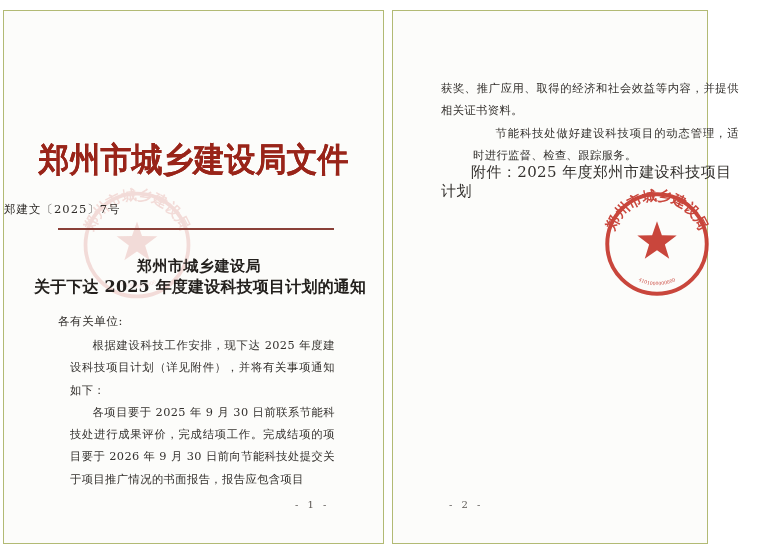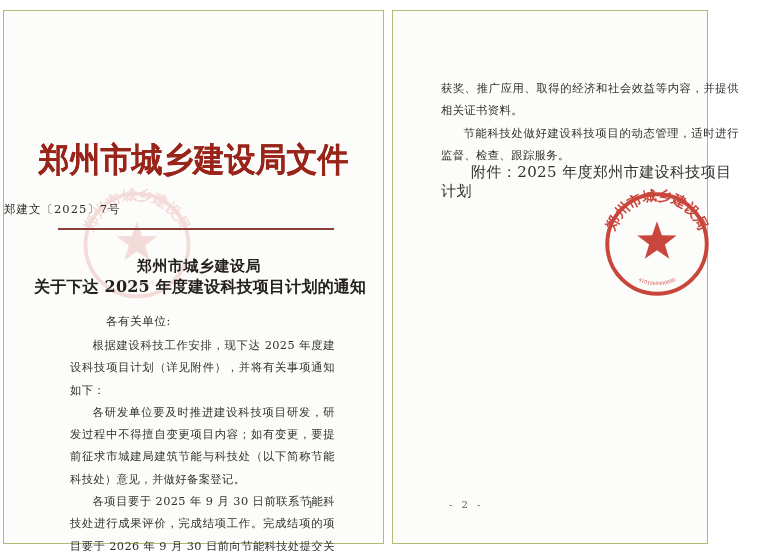--- a/index.html
+++ b/index.html
@@ -76,7 +76,7 @@
     font-size: 11.3px; line-height: 22.3px; color: #33302d;
     text-align: justify; letter-spacing: .4px;
   }
-  .body-block-2 p.indent { text-indent: 2em; }
+  .body-block-2 p.indent { text-indent: 2em; margin-left: 32px; }
   .attachment-line {
     position: absolute; left: 48px; top: 152px; width: 298px;
     font-size: 15px; color: #33302d; letter-spacing: .4px;

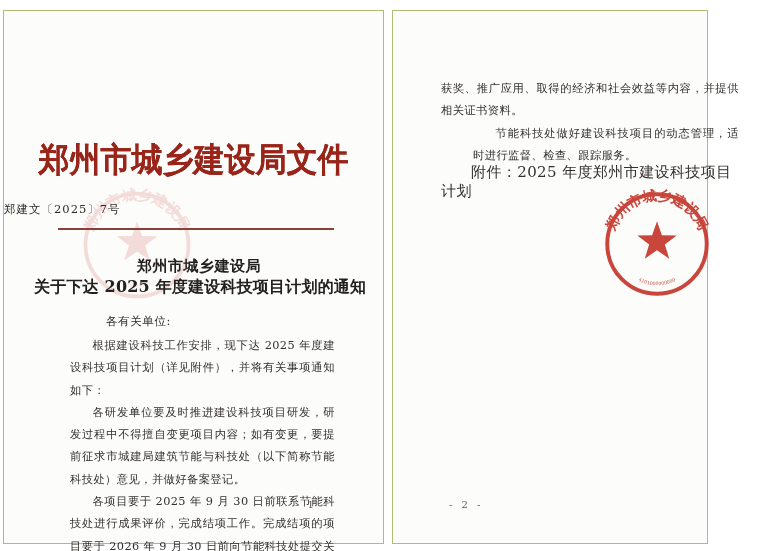--- a/index.html
+++ b/index.html
@@ -49,7 +49,7 @@
 
   .salutation {
     position: absolute; left: 54px; top: 303px;
-    font-size: 11.5px; color: #33302d; letter-spacing: .6px; margin-left: 48px;
+    font-size: 11.5px; color: #33302d; letter-spacing: .6px;
   }
   .body-block {
     position: absolute; left: 54px; top: 324px; width: 277px;

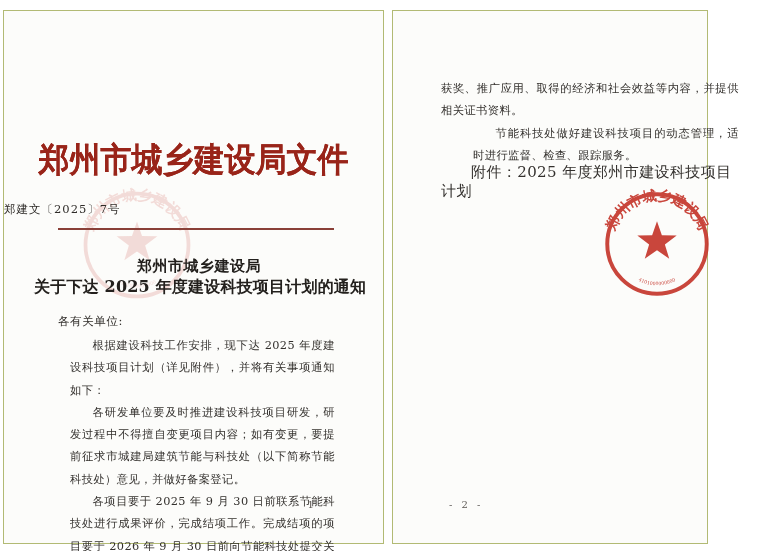--- a/index.html
+++ b/index.html
@@ -130,7 +130,6 @@
 
     <div class="body-block">
       <p class="indent">根据建设科技工作安排，现下达 2025 年度建设科技项目计划（详见附件），并将有关事项通知如下：</p>
-      <p class="indent">各研发单位要及时推进建设科技项目研发，研发过程中不得擅自变更项目内容；如有变更，要提前征求市城建局建筑节能与科技处（以下简称节能科技处）意见，并做好备案登记。</p>
       <p class="indent">各项目要于 2025 年 9 月 30 日前联系节能科技处进行成果评价，完成结项工作。完成结项的项目要于 2026 年 9 月 30 日前向节能科技处提交关于项目推广情况的书面报告，报告应包含项目</p>
     </div>
 

